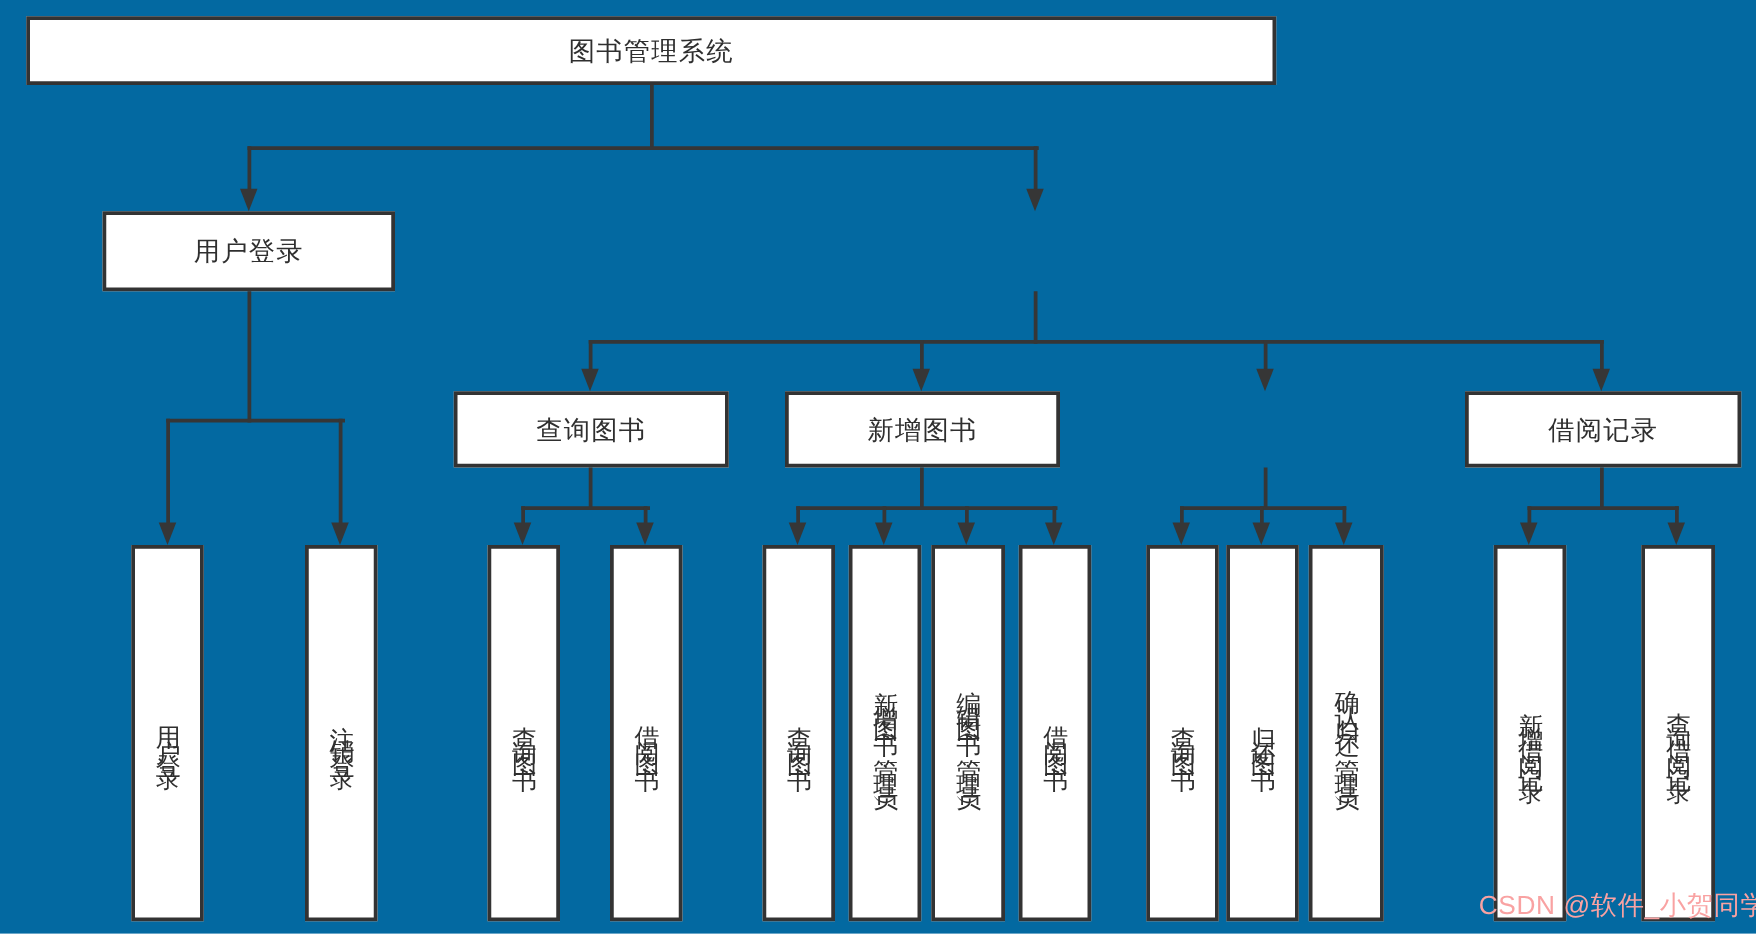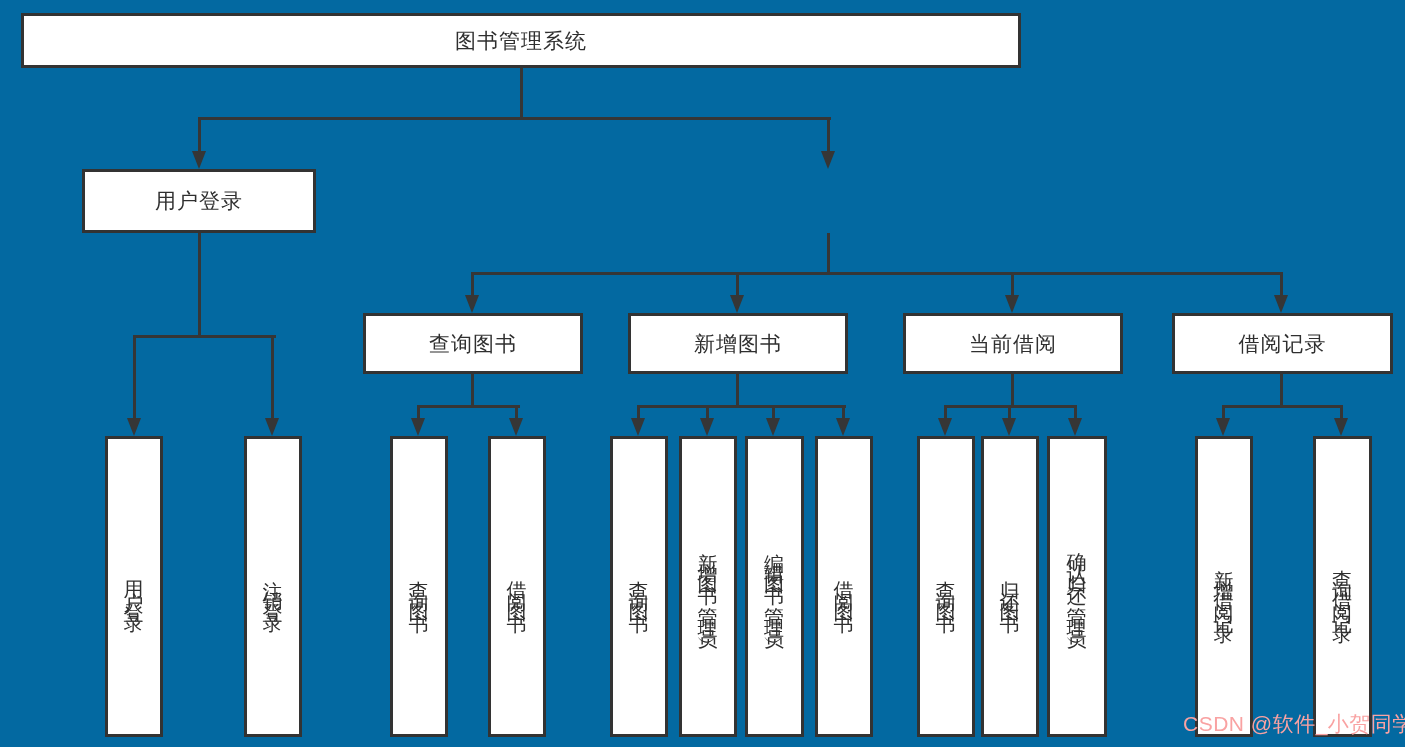--- a/index.html
+++ b/index.html
@@ -68,9 +68,6 @@
   </div>
   <div class="box h" style="left:628px;top:313px;width:220px;height:61px">
     <span>新增图书</span>
-  </div>
-  <div class="box h" style="left:903px;top:313px;width:220px;height:61px">
-    <span>当前借阅</span>
   </div>
   <div class="box h" style="left:1172px;top:313px;width:221px;height:61px">
     <span>借阅记录</span>

